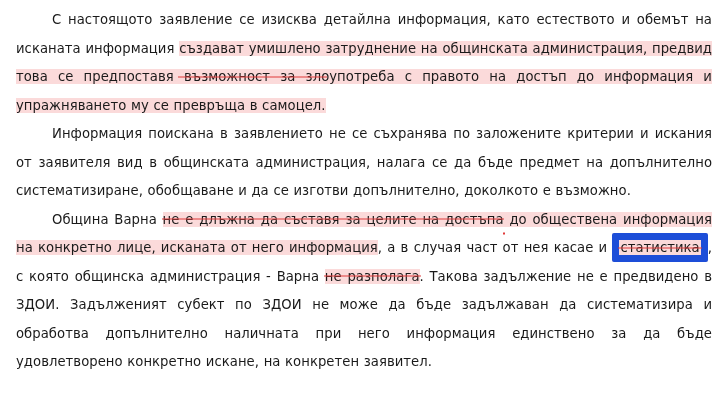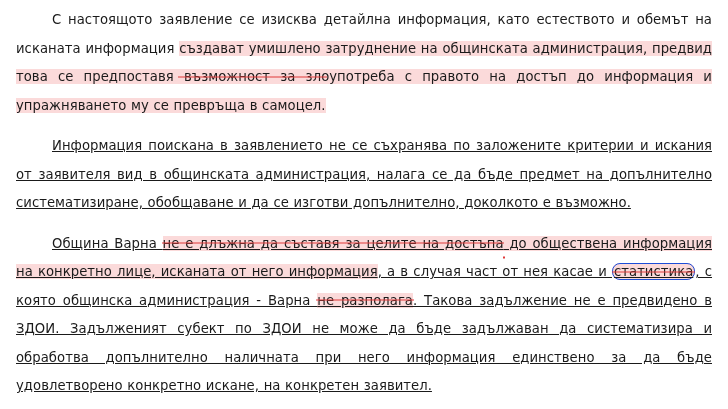--- a/index.html
+++ b/index.html
@@ -31,8 +31,7 @@
     word-spacing: 0.4px;
   }
   .para + .para {
-    margin-top: 12px;
-    text-decoration: underline;
+    margin-top: 0;
   }
   .indent {
     display: inline-block;

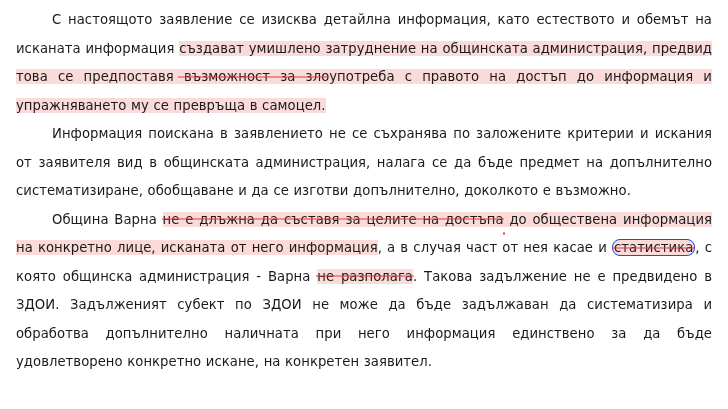--- a/index.html
+++ b/index.html
@@ -56,8 +56,8 @@
   }
   .hl-box {
     background: #fbdada;
-    border: 1px solid #1d4ed8;
-    border-radius: 8px;
+    border: 7px solid #1d4ed8;
+    border-radius: 2px;
     padding: 0 1px;
   }
 </style>

